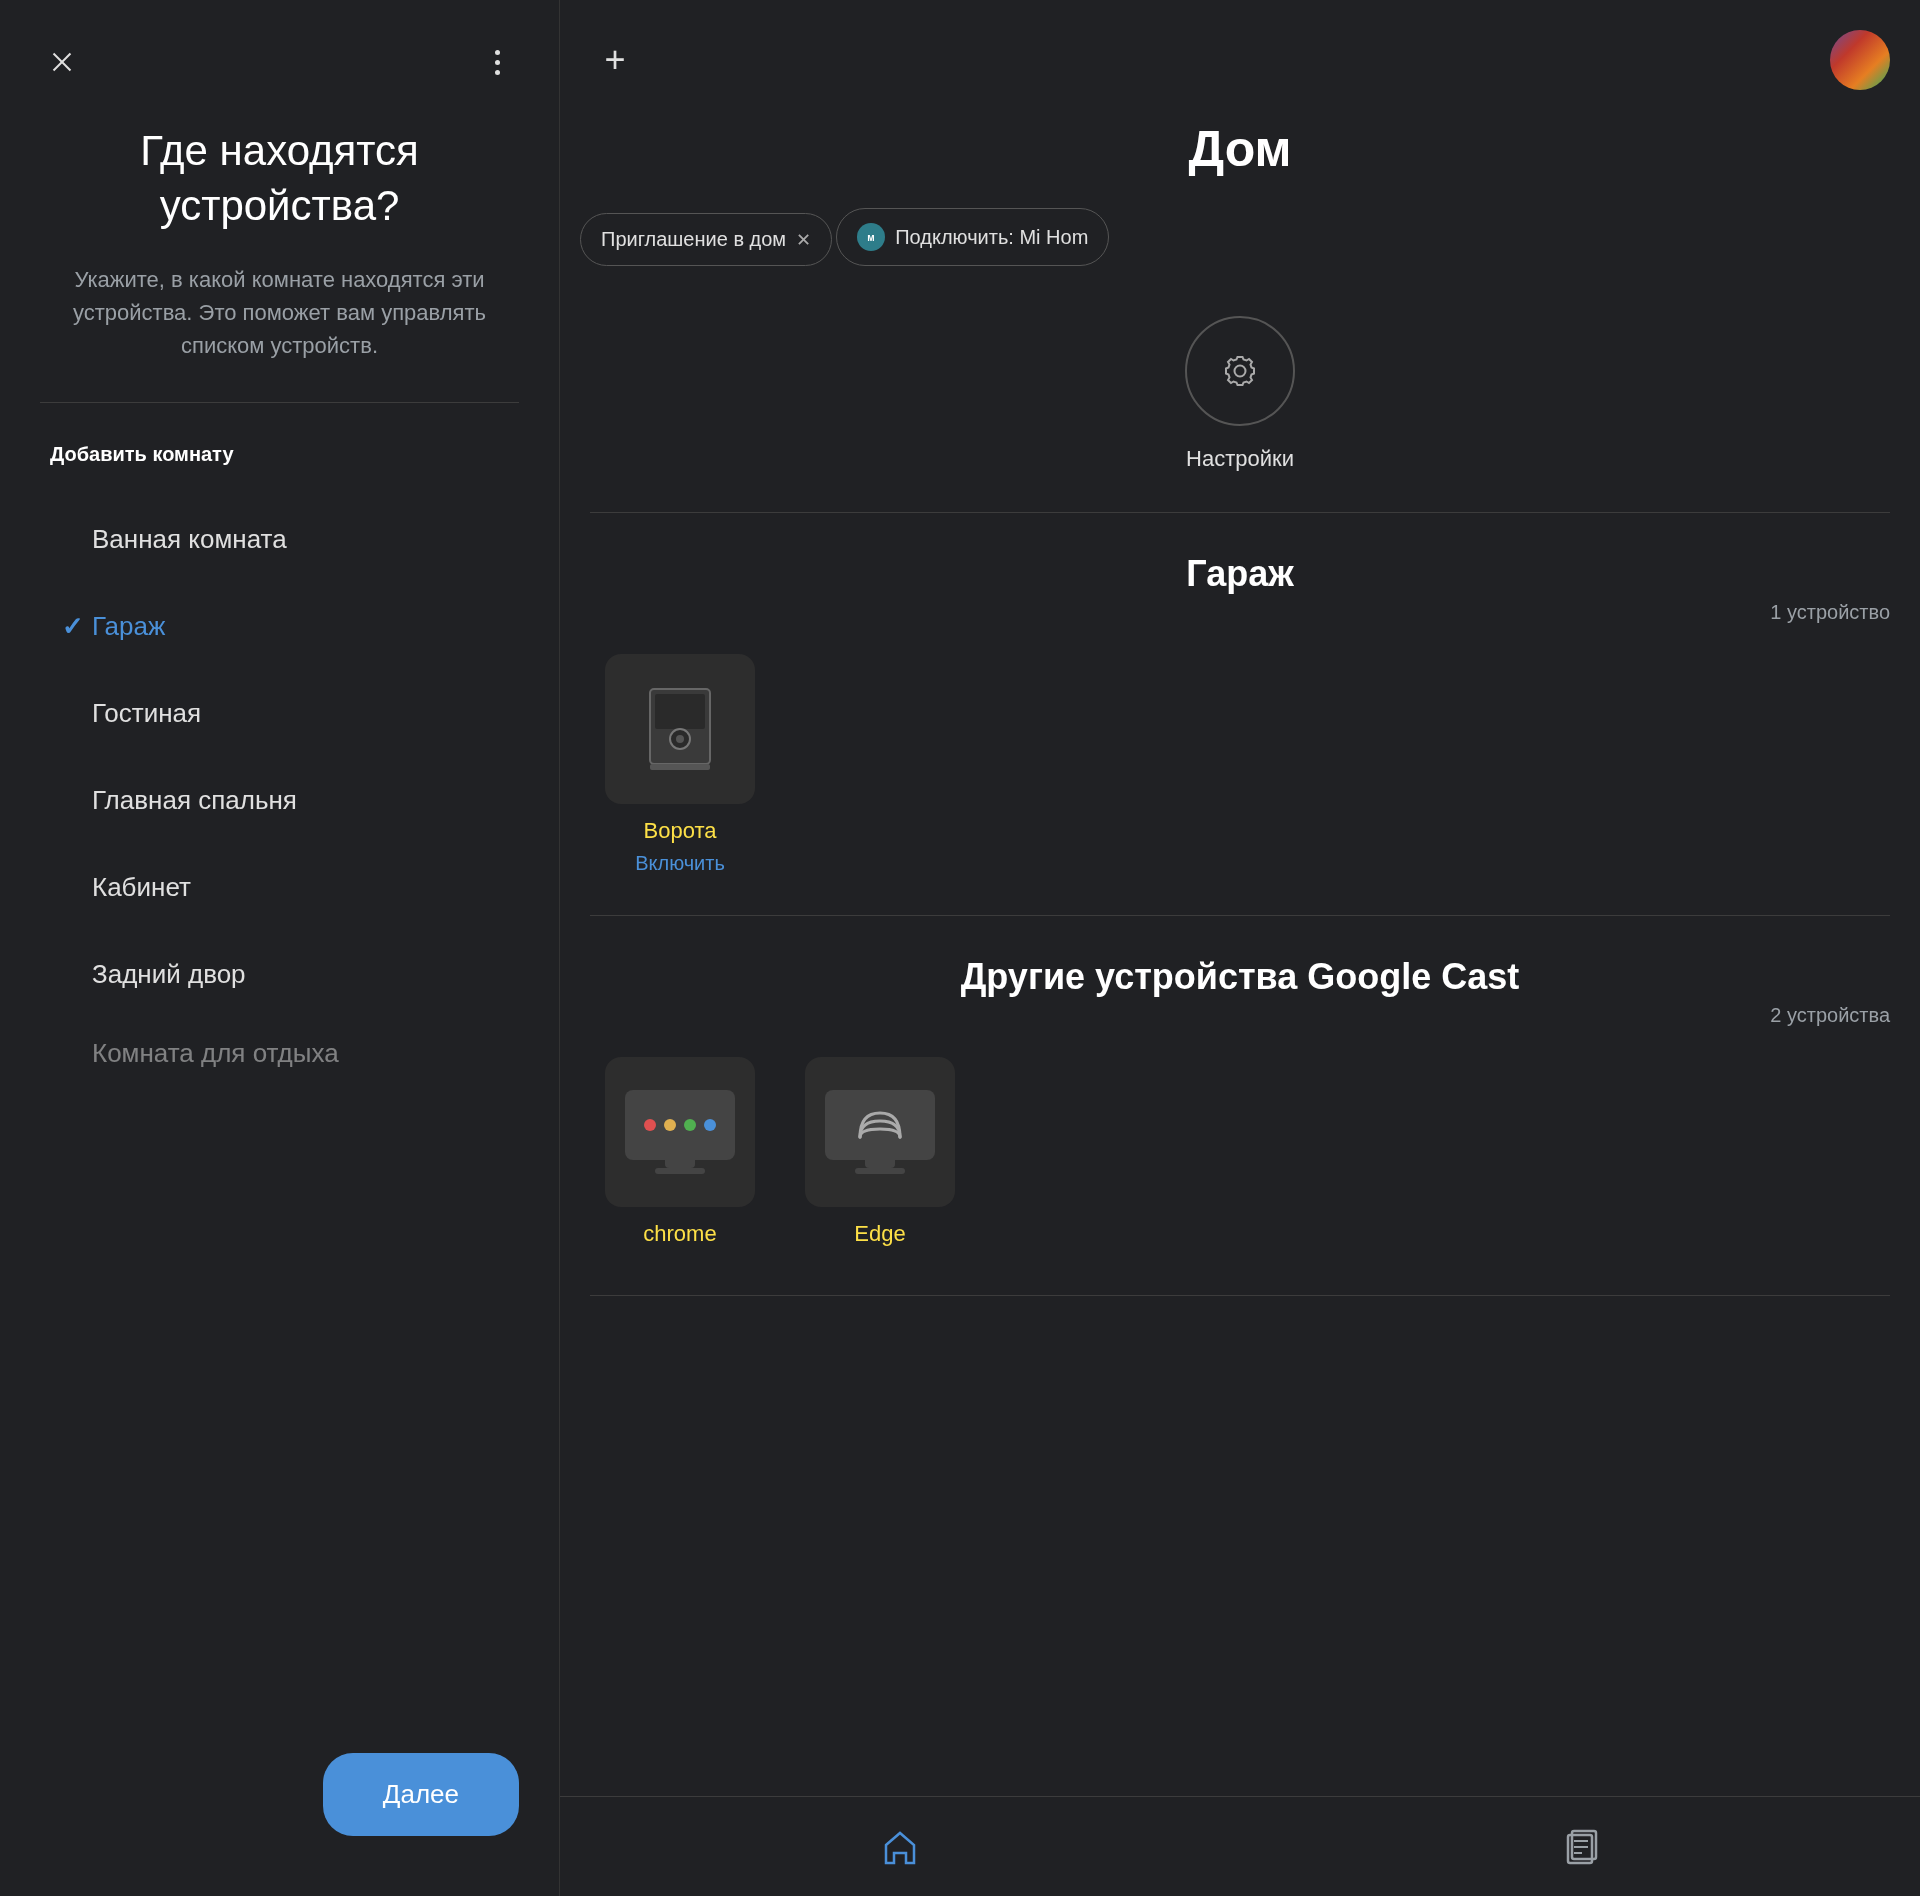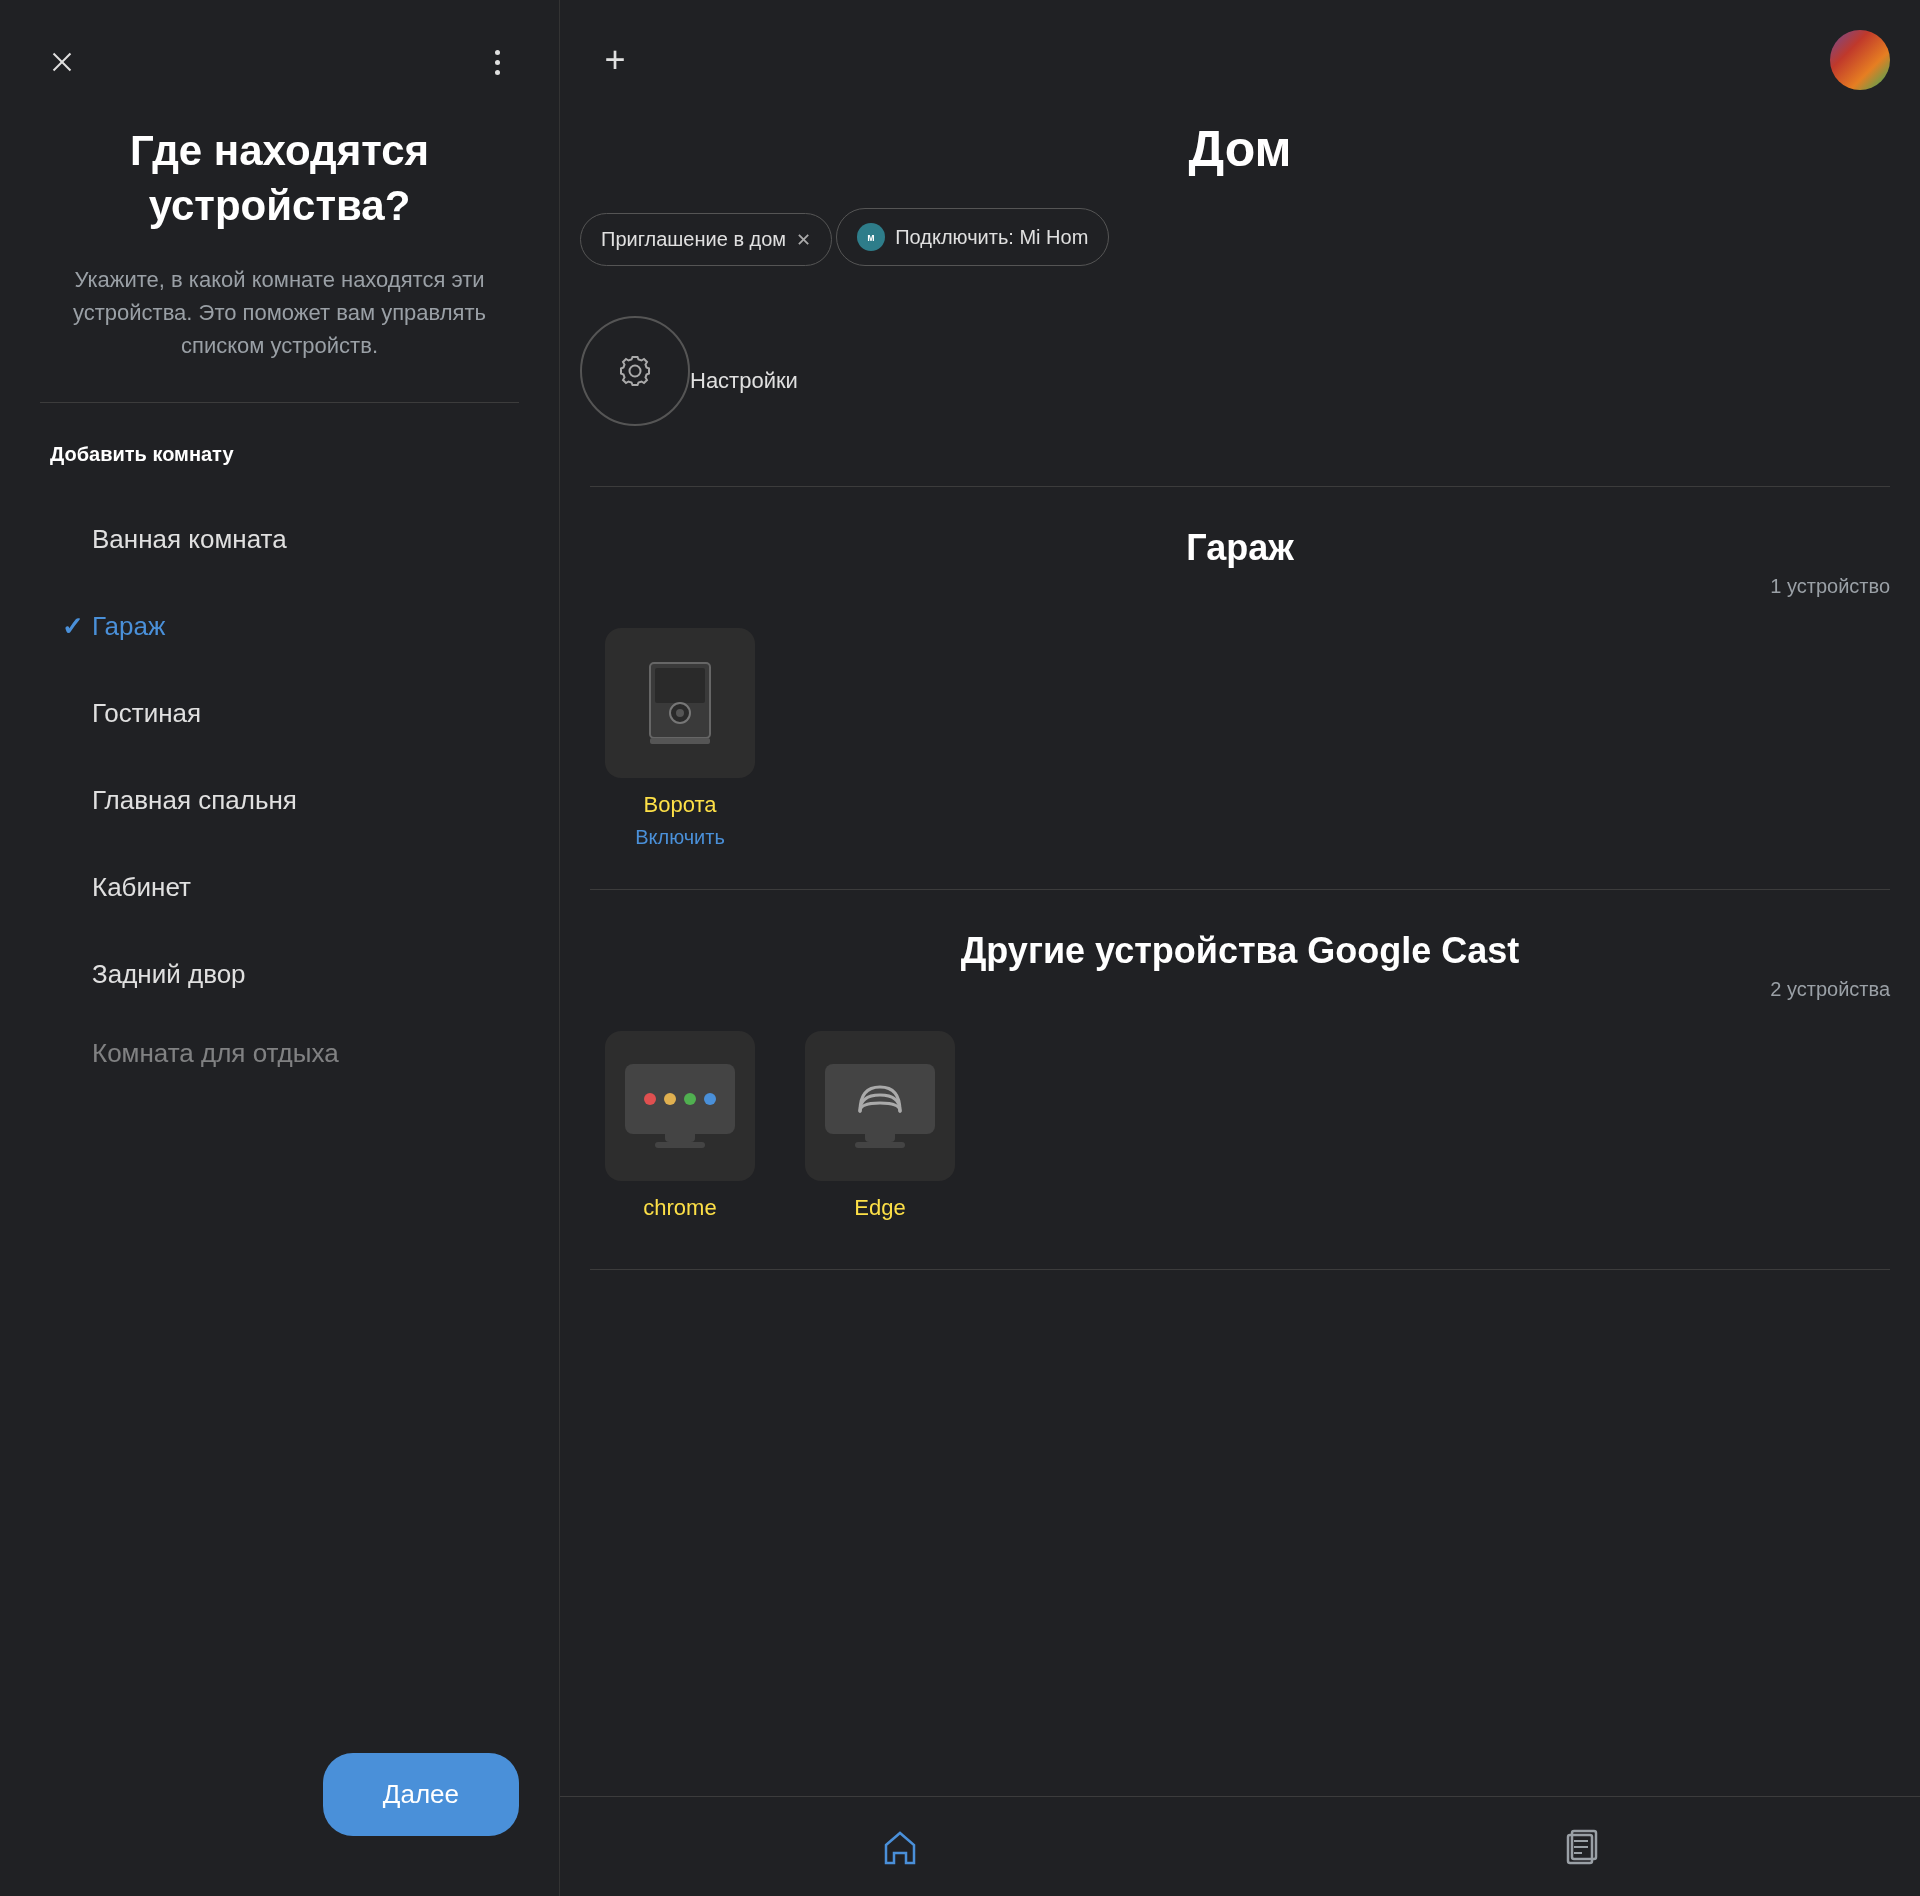--- a/index.html
+++ b/index.html
@@ -72,7 +72,7 @@
     .left-title {
       color: #ffffff;
       font-size: 42px;
-      font-weight: 700;
+      font-weight: 400;
       text-align: center;
       padding: 20px 60px 30px 60px;
       line-height: 1.3;

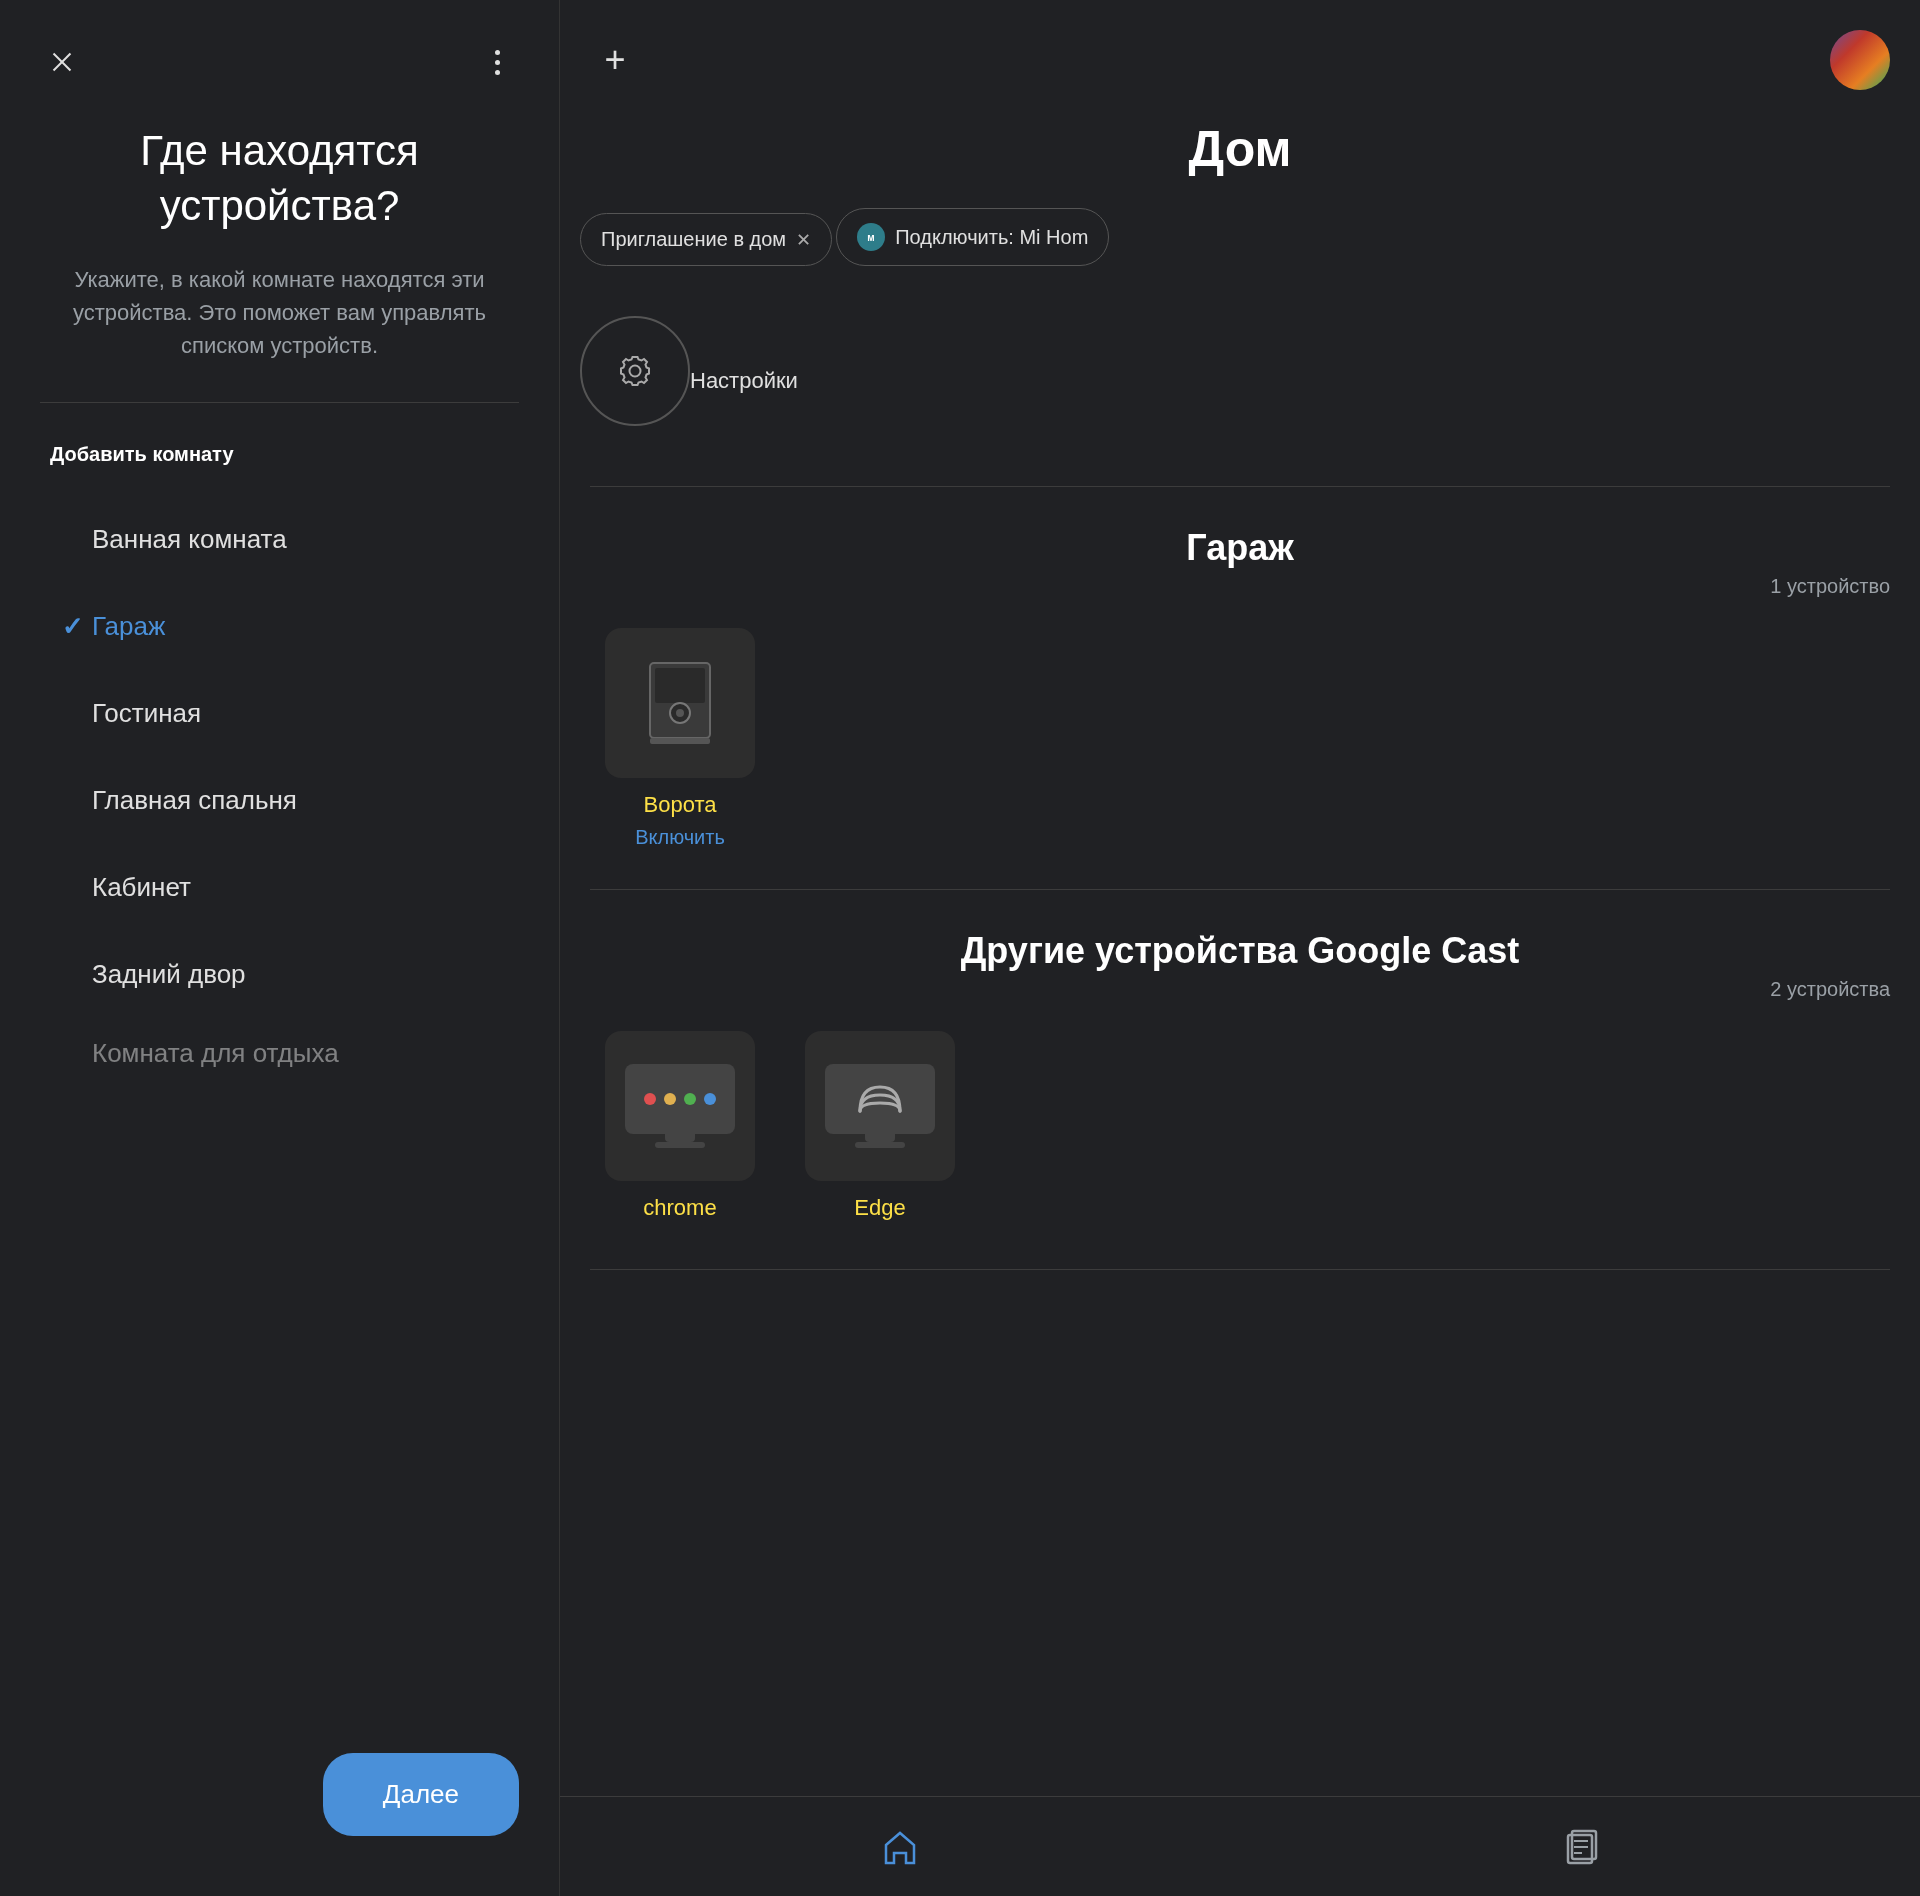--- a/index.html
+++ b/index.html
@@ -246,7 +246,7 @@
 
     .settings-section {
       display: flex;
-      flex-direction: row;
+      flex-direction: column;
       align-items: center;
       padding: 20px 20px 30px 20px;
     }

